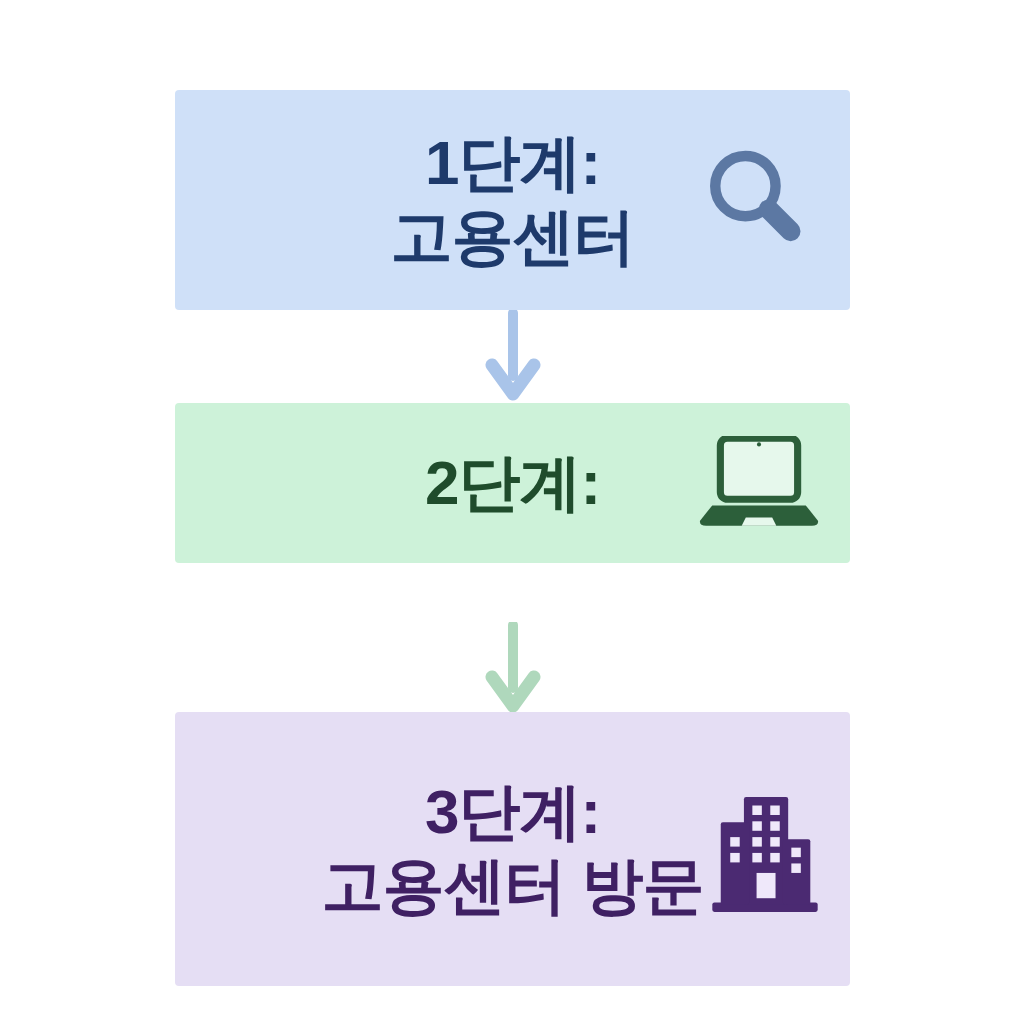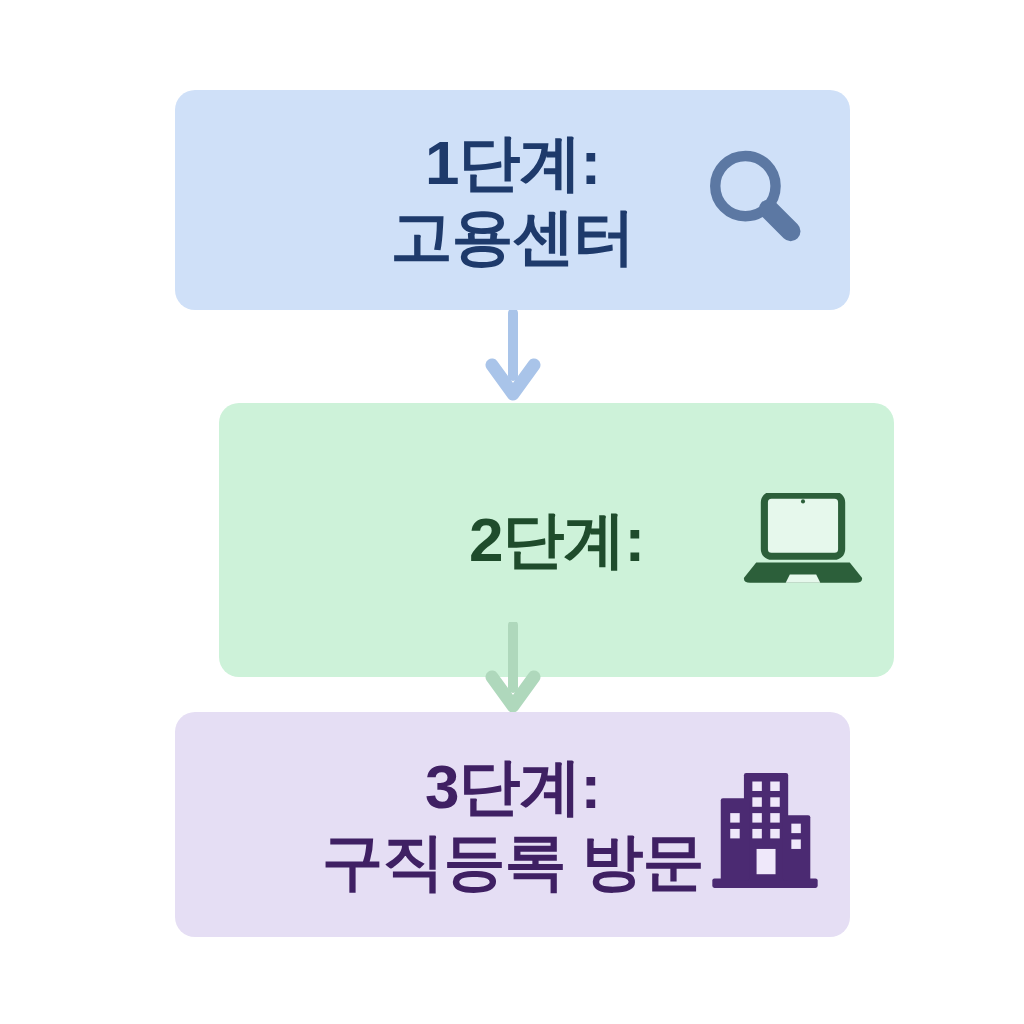--- a/index.html
+++ b/index.html
@@ -15,7 +15,7 @@
     position: absolute;
     left: 175px;
     width: 675px;
-    border-radius: 20px;
+    border-radius: 4px;
     display: flex;
     flex-direction: column;
     align-items: center;

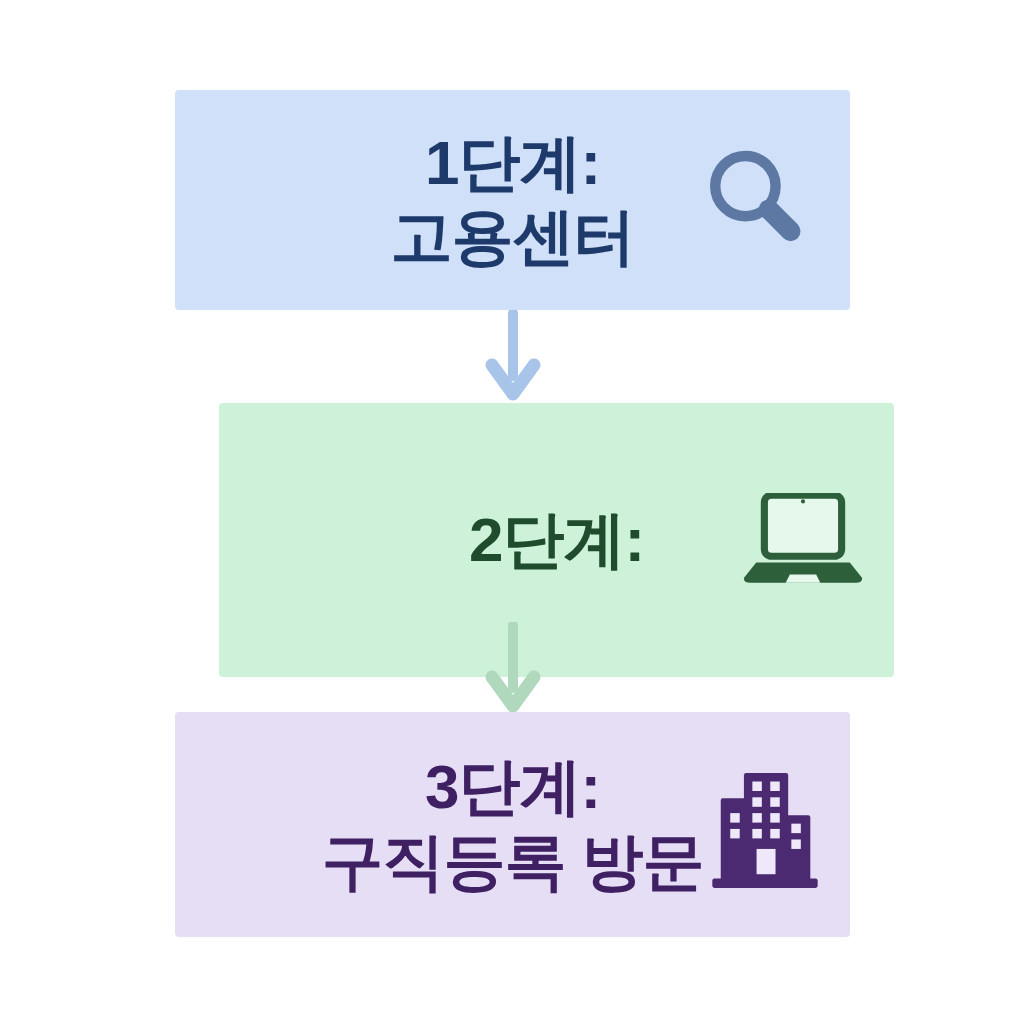--- a/index.html
+++ b/index.html
@@ -30,7 +30,7 @@
     white-space: nowrap;
   }
   .step-1 { top: 90px;  height: 220px; background: var(--step1-bg); color: var(--step1-text); }
-  .step-2 { top: 403px; height: 274px; background: var(--step2-bg); color: var(--step2-text); margin-left: 44px; }
+  .step-2 { top: 403px; height: 160px; background: var(--step2-bg); color: var(--step2-text); }
   .step-3 { top: 712px; height: 225px; background: var(--step3-bg); color: var(--step3-text); }
 
   .icon {

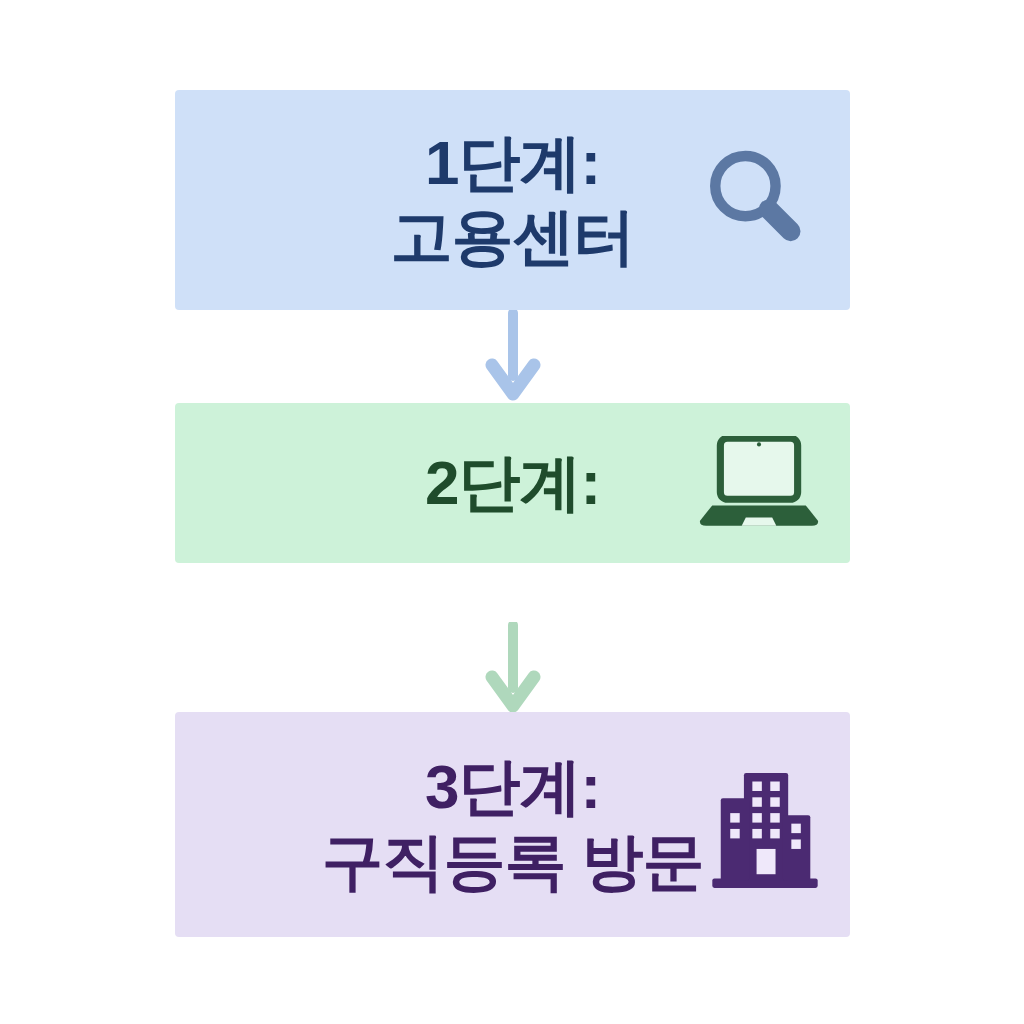--- a/index.html
+++ b/index.html
@@ -31,7 +31,7 @@
   }
   .step-1 { top: 90px;  height: 220px; background: var(--step1-bg); color: var(--step1-text); }
   .step-2 { top: 403px; height: 160px; background: var(--step2-bg); color: var(--step2-text); }
-  .step-3 { top: 712px; height: 225px; background: var(--step3-bg); color: var(--step3-text); }
+  .step-3 { top: 712px; height: 274px; background: var(--step3-bg); color: var(--step3-text); }
 
   .icon {
     position: absolute;

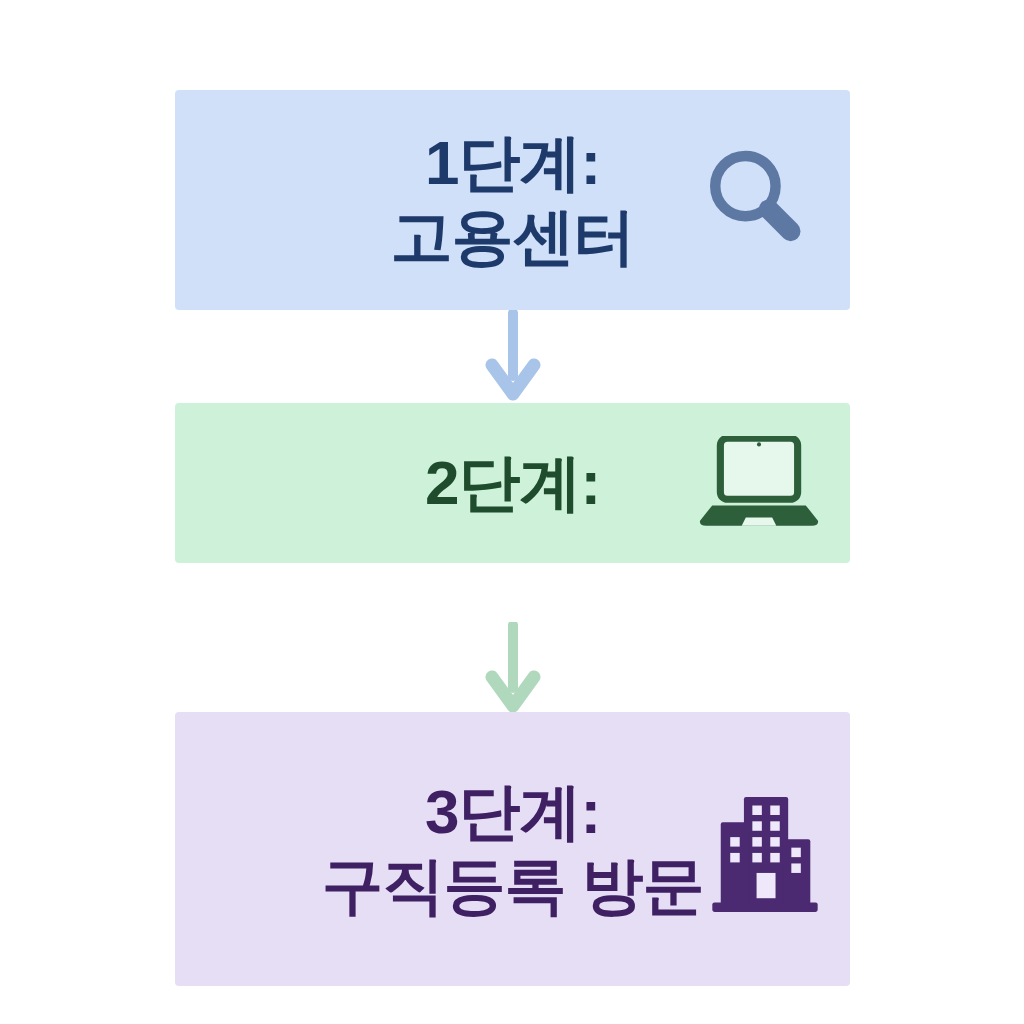--- a/index.html
+++ b/index.html
@@ -97,7 +97,7 @@
 
   <div class="step step-3">
     <div class="line">3단계:</div>
-    <div class="line">구직등록 방문</div>
+    <div class="line">고용센터 방문</div>
     <span class="icon icon-building">
       <svg width="106" height="118" viewBox="0 0 100 112">
         <rect x="0" y="100" width="100" height="9" rx="2" fill="currentColor"></rect>

